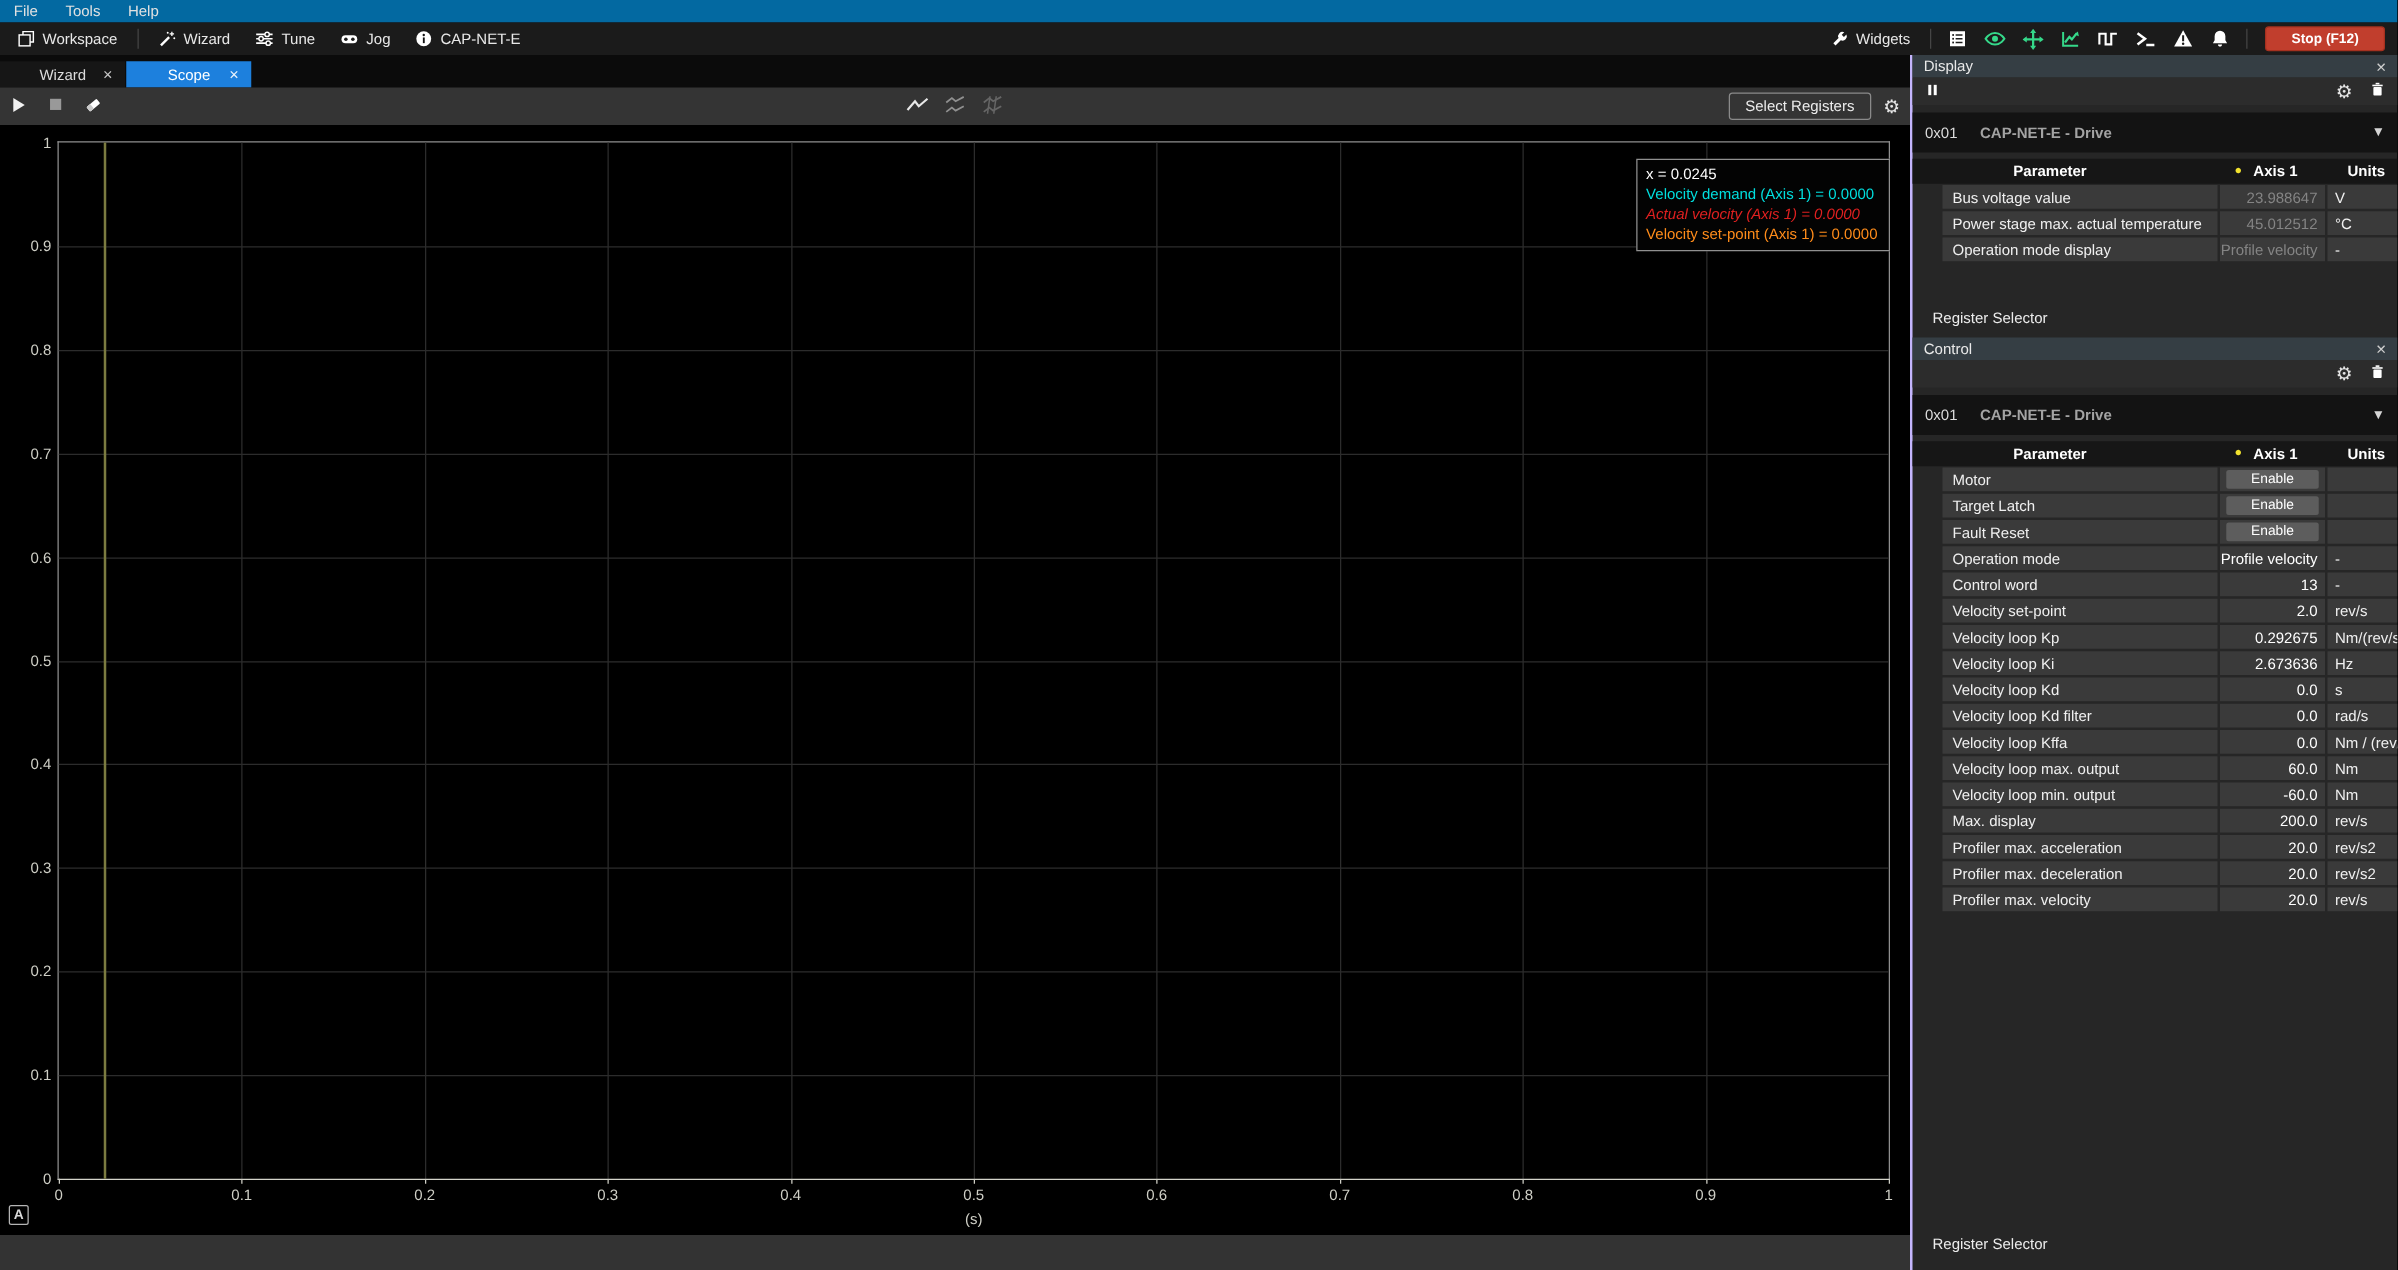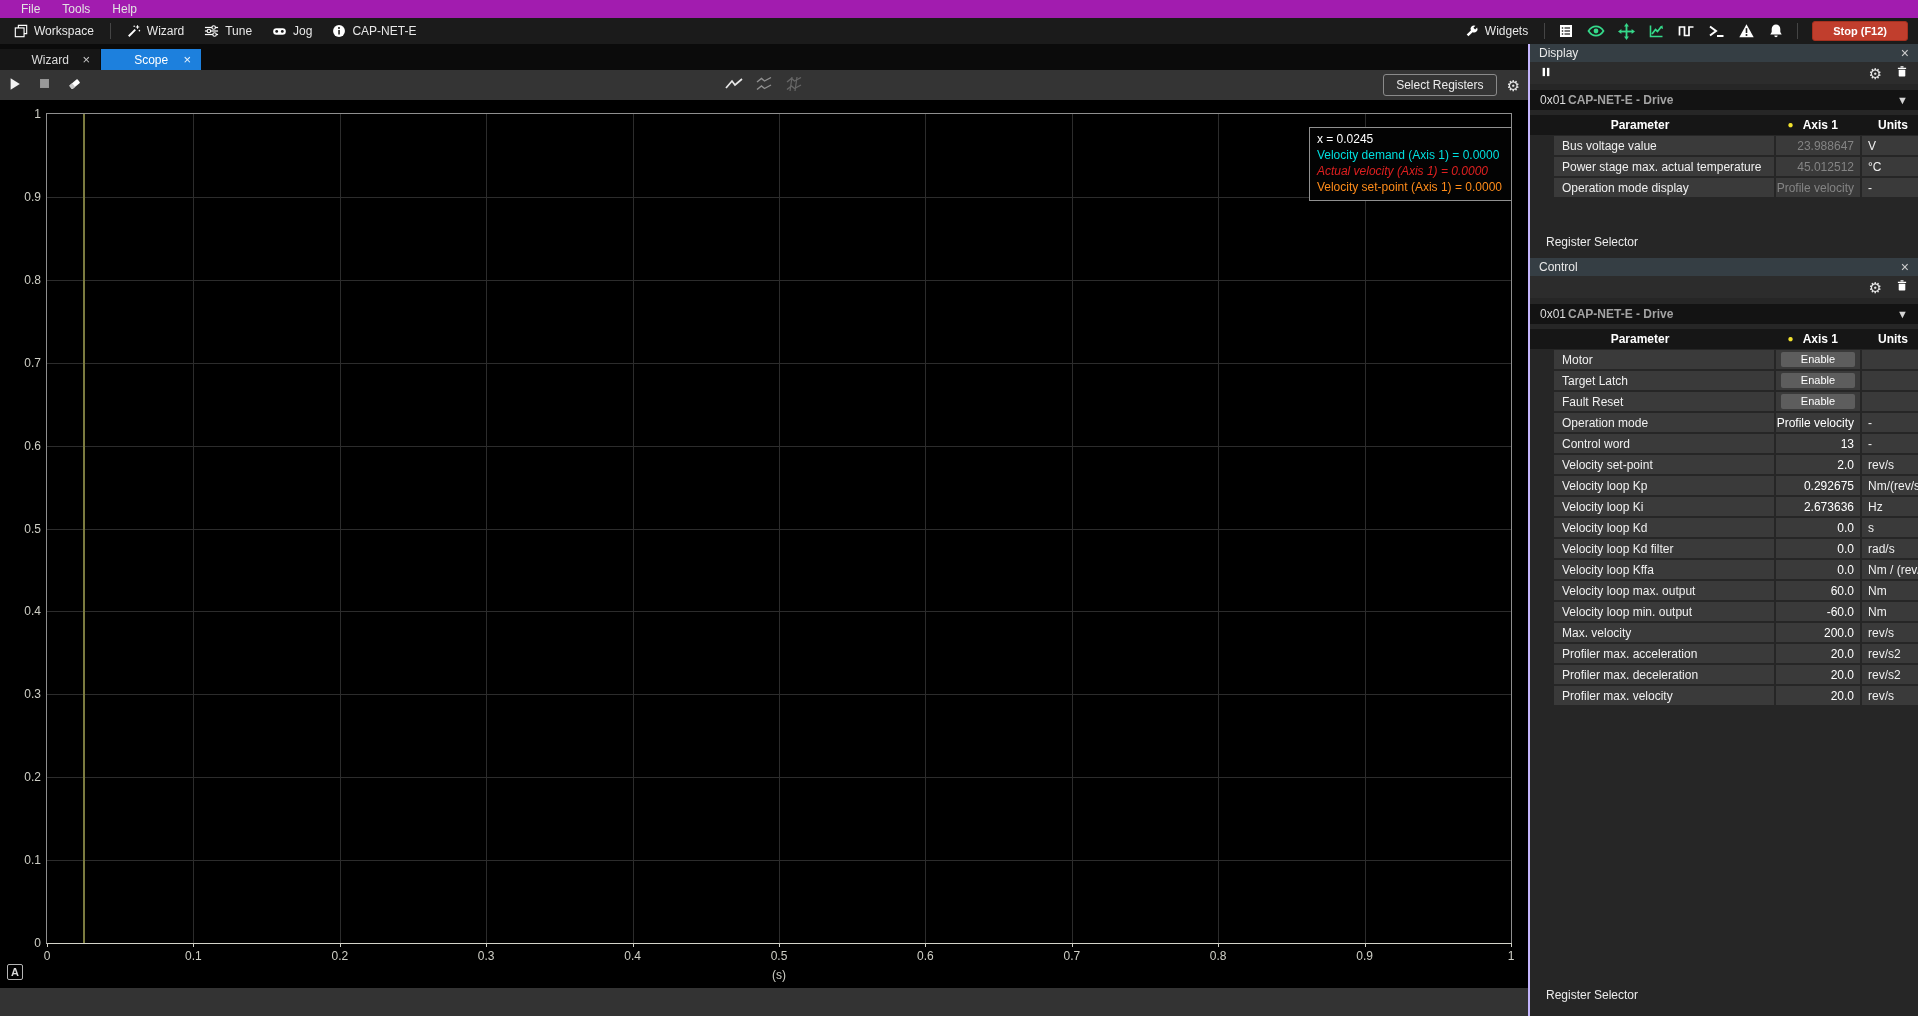--- a/index.html
+++ b/index.html
@@ -8,7 +8,7 @@
   .app { width:1918px; height:1016px; display:flex; flex-direction:column; background:#0a0a0a; }
 
   
-  .menubar { height:18px; background:#a21caf; display:flex; align-items:center; padding-left:10px; flex:none; }
+  .menubar { height:18px; background:#0369a1; display:flex; align-items:center; padding-left:0; flex:none; }
   .menu-item { padding:0 11px; height:100%; display:flex; align-items:center; color:#e2e2e2; cursor:default; }
 
   

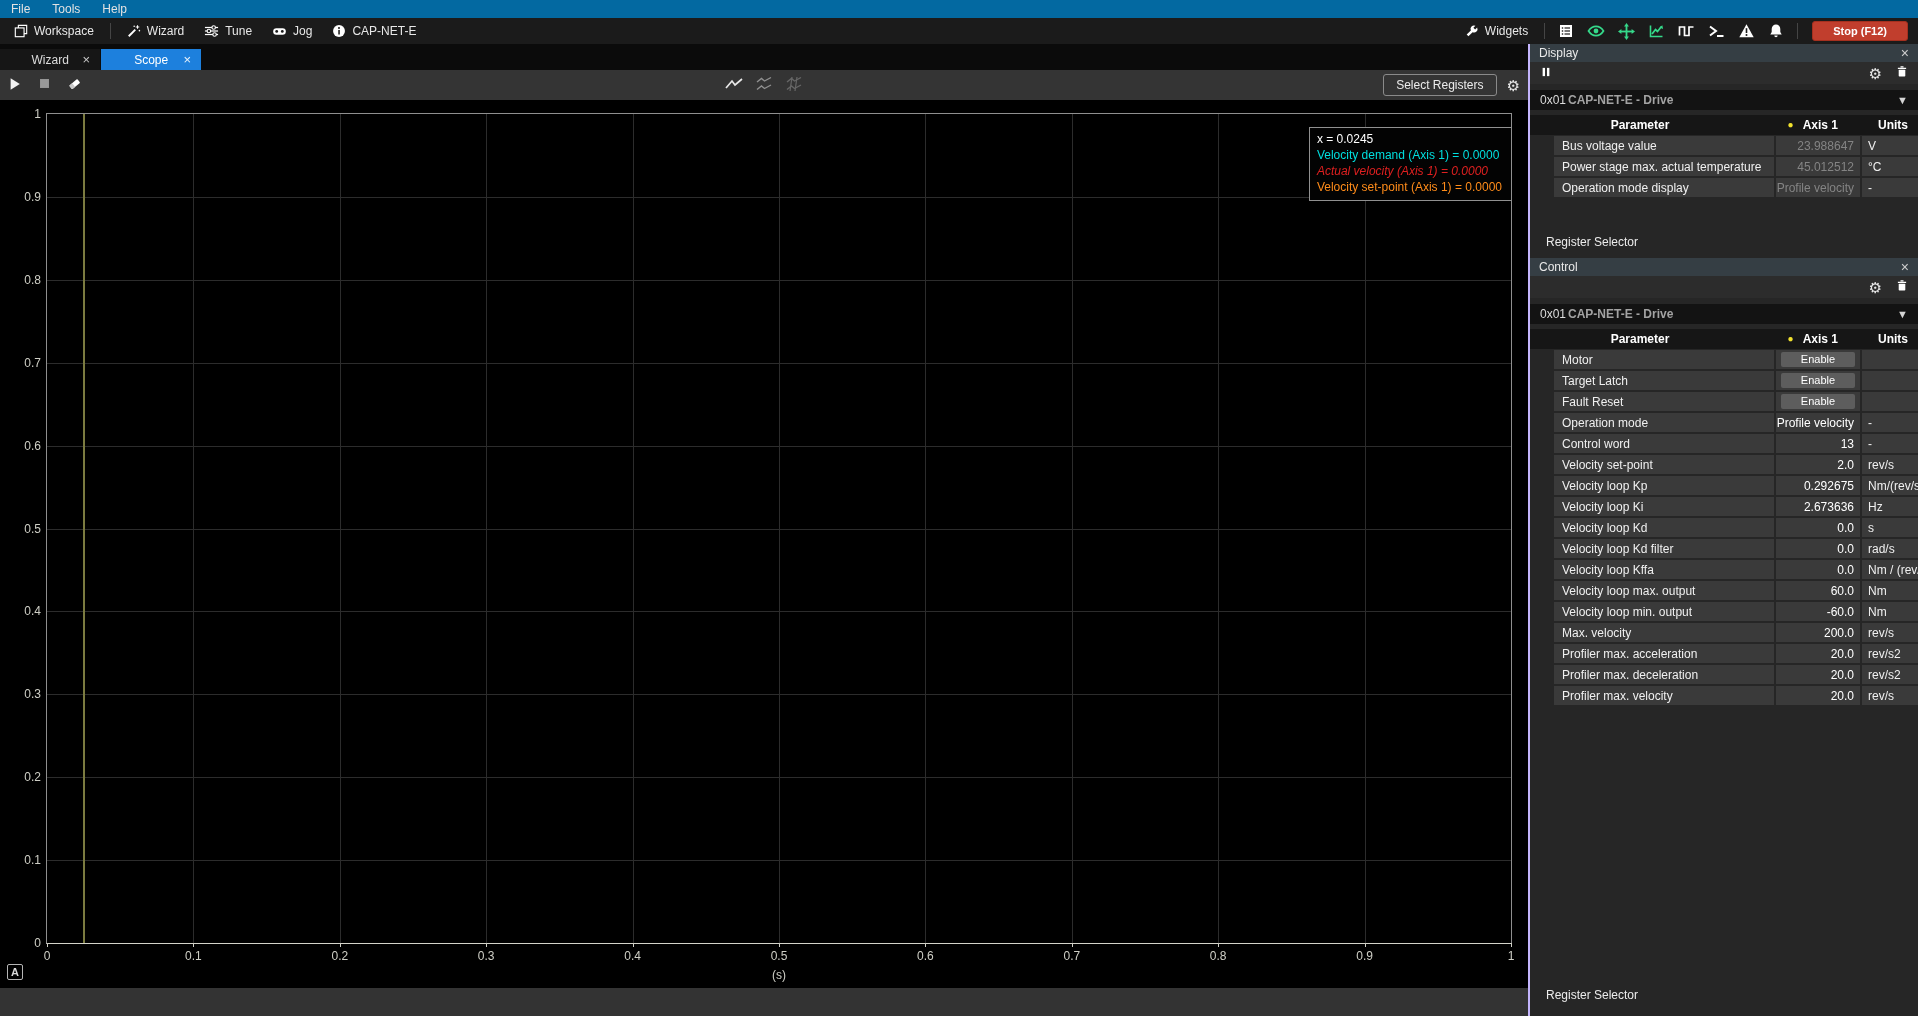--- a/index.html
+++ b/index.html
@@ -64,7 +64,7 @@
   .panel-close { color:#cfcfcf; font-size:14px; line-height:1; cursor:default; }
   .panel-toolbar { height:22px; background:#2c2c2c; display:flex; align-items:center; padding:0 10px; gap:14px; flex:none; }
   .pt-right { margin-left:auto; display:flex; align-items:center; gap:14px; }
-  .device-row { height:20px; background:#131313; display:flex; align-items:center; gap:2px; padding:0 10px; margin-top:6px; flex:none; }
+  .device-row { height:32px; background:#131313; display:flex; align-items:center; gap:18px; padding:0 10px; margin-top:6px; flex:none; }
   .device-id { color:#dcdcdc; }
   .device-name { font-weight:bold; color:#a3a3a3; }
   .device-caret { margin-left:auto; color:#d5d5d5; font-size:11px; }

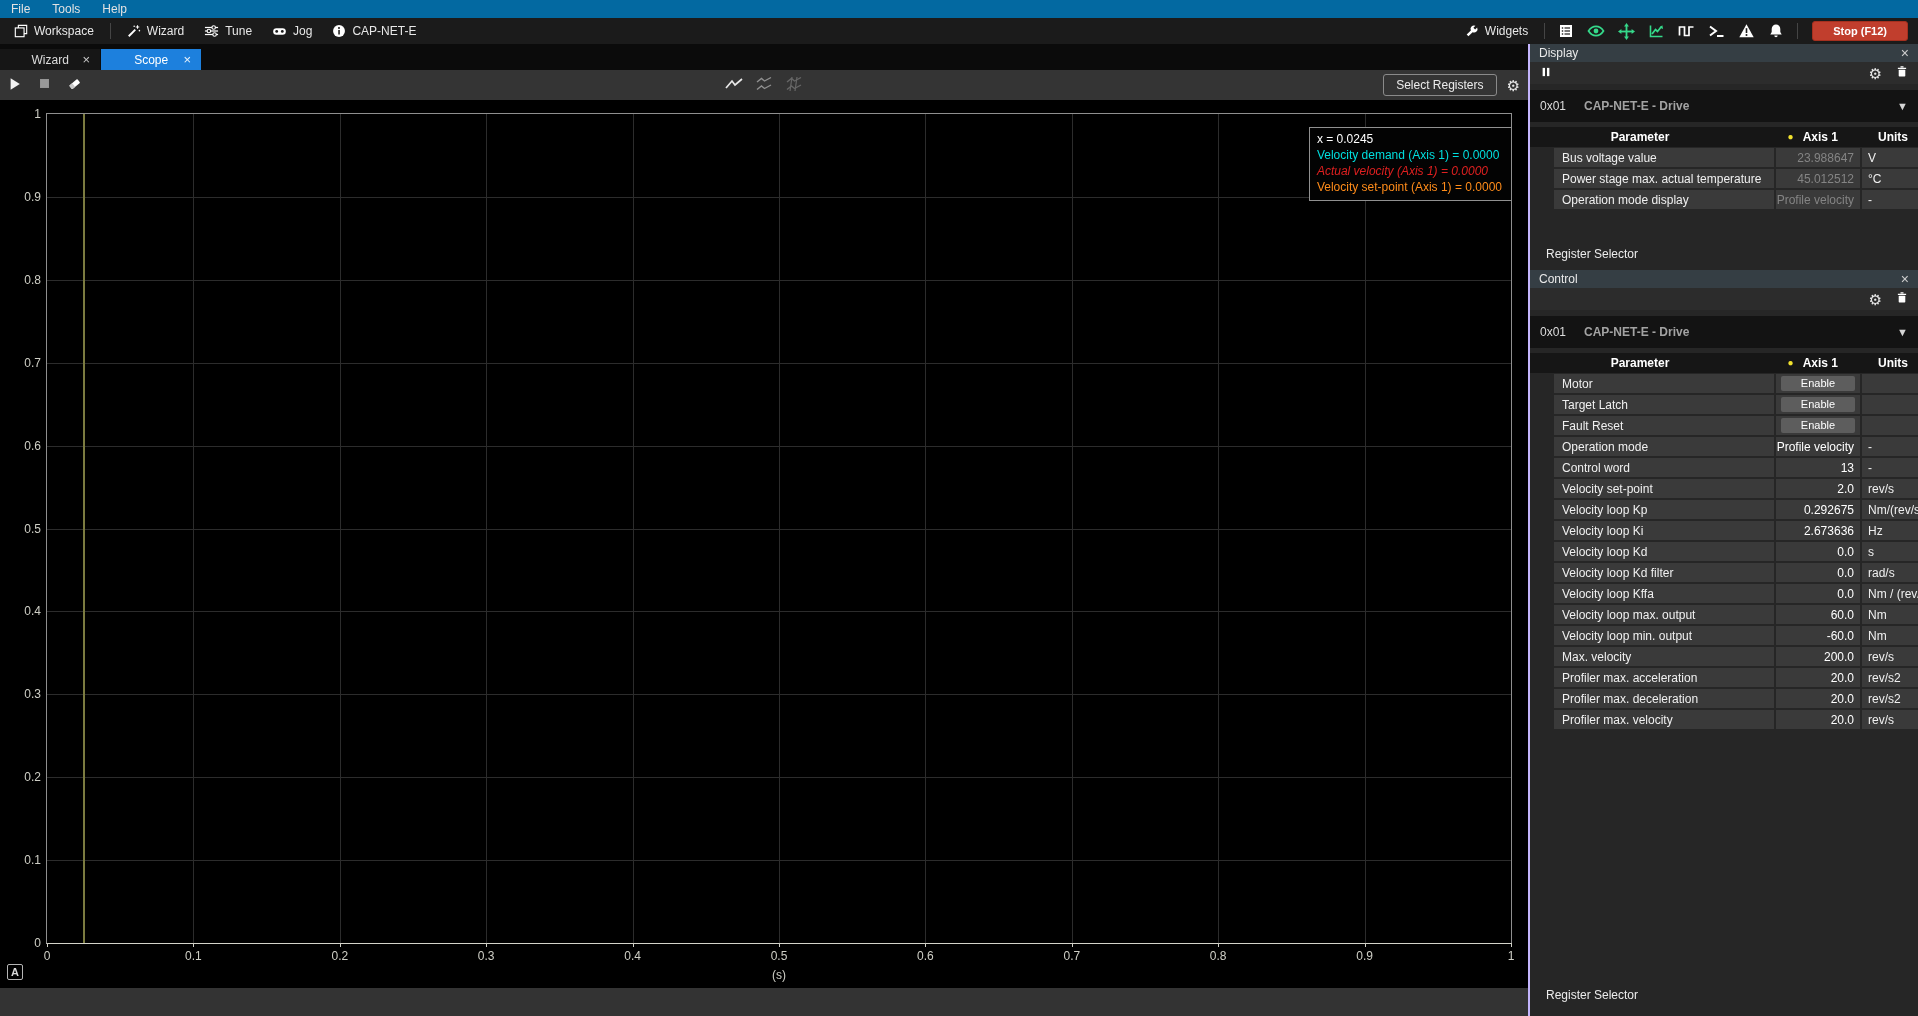--- a/index.html
+++ b/index.html
@@ -500,7 +500,7 @@
               <div class="tcell tunit">Nm</div>
             </div>
             <div class="trow">
-              <div class="tcell tlabel">Max. velocity</div>
+              <div class="tcell tlabel">Max. display</div>
               <div class="tcell tvalue">200.0</div>
               <div class="tcell tunit">rev/s</div>
             </div>

